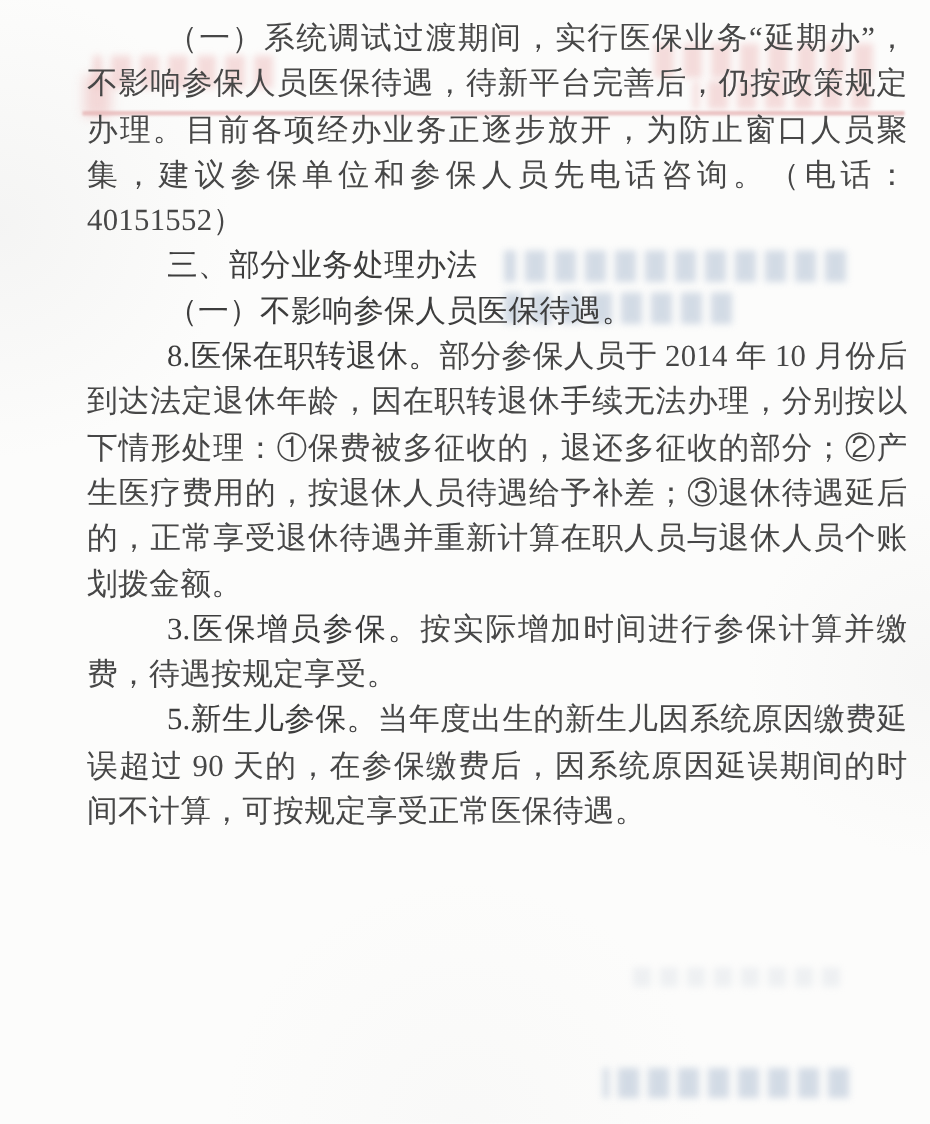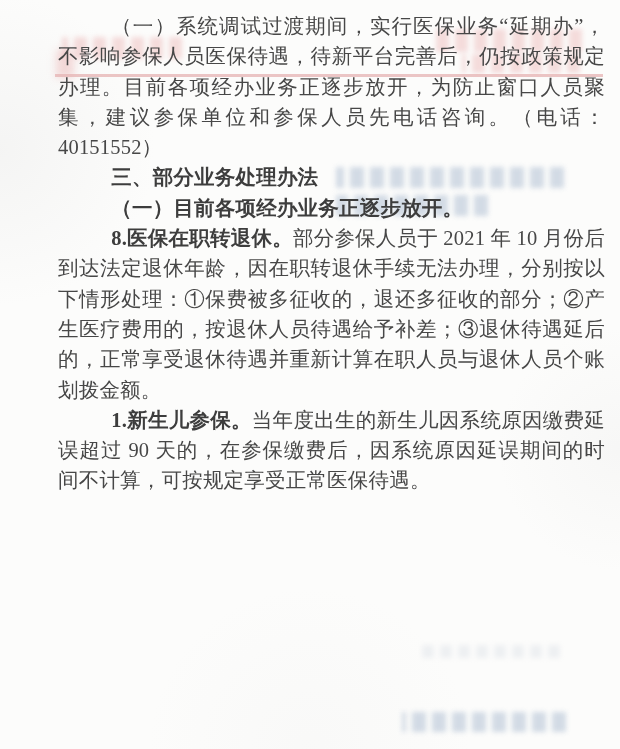--- a/index.html
+++ b/index.html
@@ -26,7 +26,7 @@
     text-align:justify;letter-spacing:0.2px;
   }
   .para{margin:0;text-indent:2.6em;}
-  .lead{font-weight:bold;color:var(--bold-color);}
+  .lead{font-weight:normal;color:var(--bold-color);}
   
   .smudge{
     position:absolute;filter:blur(2.4px);pointer-events:none;

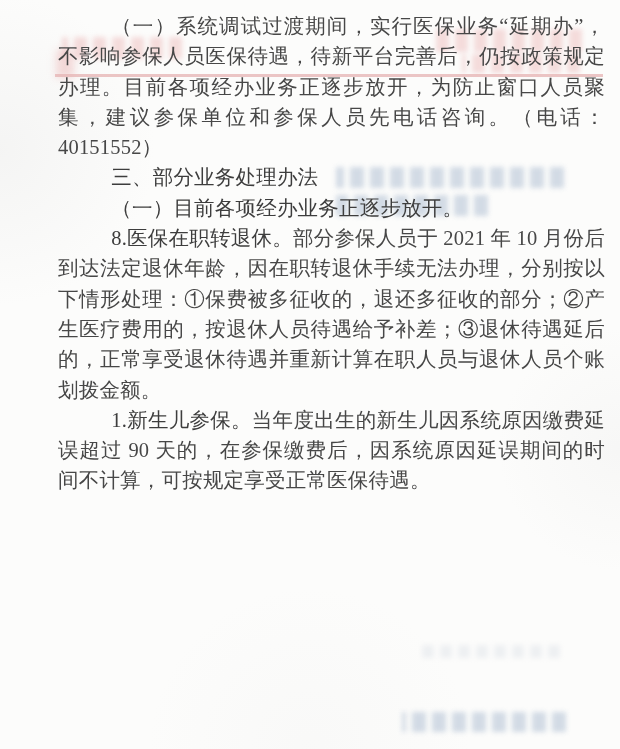--- a/index.html
+++ b/index.html
@@ -79,7 +79,7 @@
 
   <p class="para"><span class="lead">三、部分业务处理办法</span><span></span></p>
 
-  <p class="para"><span class="lead">（一）目前各项经办业务正逐步放开。</span><span></span></p>
+  <p class="para"><span class="lead">（一）不影响参保人员医保待遇。</span><span></span></p>
 
   <p class="para"><span class="lead">8.医保在职转退休。</span><span>部分参保人员于 2021 年 10 月份后到达法定退休年龄，因在职转退休手续无法办理，分别按以下情形处理：①保费被多征收的，退还多征收的部分；②产生医疗费用的，按退休人员待遇给予补差；③退休待遇延后的，正常享受退休待遇并重新计算在职人员与退休人员个账划拨金额。</span></p>
 

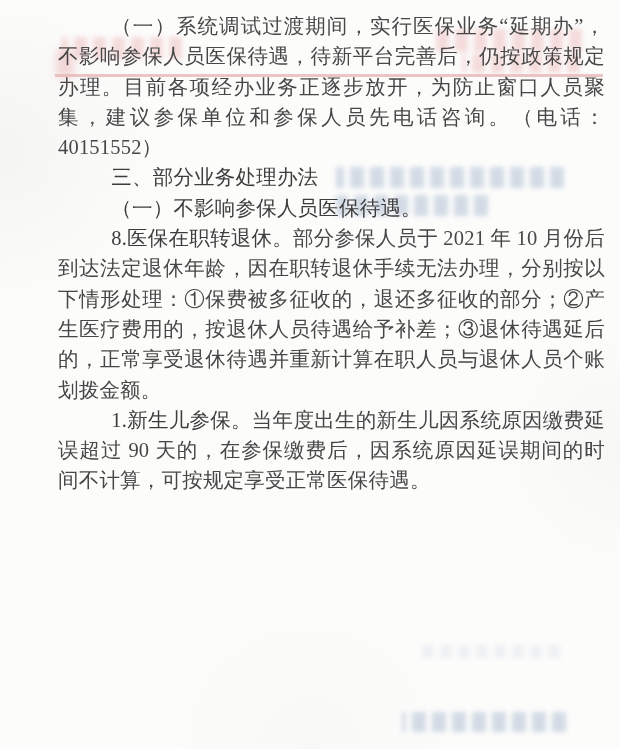--- a/index.html
+++ b/index.html
@@ -81,7 +81,7 @@
 
   <p class="para"><span class="lead">（一）不影响参保人员医保待遇。</span><span></span></p>
 
-  <p class="para"><span class="lead">8.医保在职转退休。</span><span>部分参保人员于 2021 年 10 月份后到达法定退休年龄，因在职转退休手续无法办理，分别按以下情形处理：①保费被多征收的，退还多征收的部分；②产生医疗费用的，按退休人员待遇给予补差；③退休待遇延后的，正常享受退休待遇并重新计算在职人员与退休人员个账划拨金额。</span></p>
+  <p class="para"><span class="lead">8.医保在职转退休。</span><span>部分参保人员于 2014 年 10 月份后到达法定退休年龄，因在职转退休手续无法办理，分别按以下情形处理：①保费被多征收的，退还多征收的部分；②产生医疗费用的，按退休人员待遇给予补差；③退休待遇延后的，正常享受退休待遇并重新计算在职人员与退休人员个账划拨金额。</span></p>
 
 
 

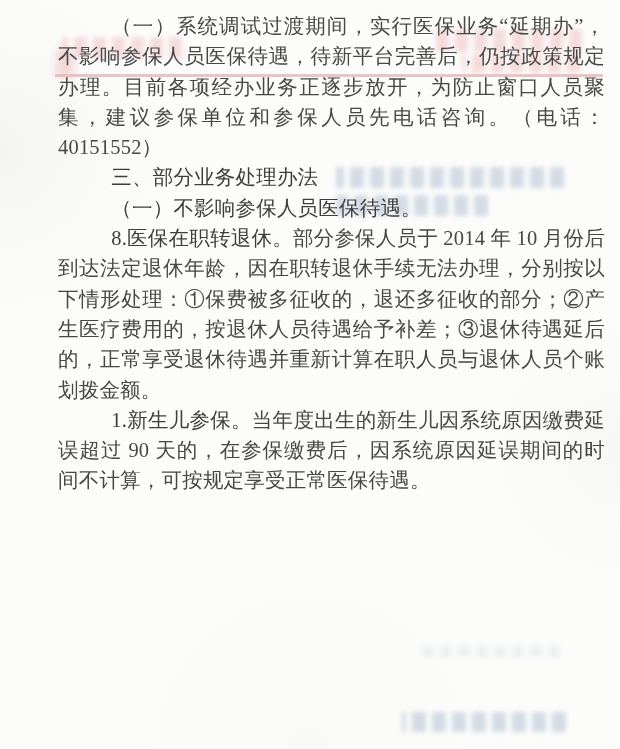--- a/index.html
+++ b/index.html
@@ -84,6 +84,7 @@
   <p class="para"><span class="lead">8.医保在职转退休。</span><span>部分参保人员于 2014 年 10 月份后到达法定退休年龄，因在职转退休手续无法办理，分别按以下情形处理：①保费被多征收的，退还多征收的部分；②产生医疗费用的，按退休人员待遇给予补差；③退休待遇延后的，正常享受退休待遇并重新计算在职人员与退休人员个账划拨金额。</span></p>
 
 
+  <p class="para"><span class="lead">3.医保增员参保。</span><span>按实际增加时间进行参保计算并缴费，待遇按规定享受。</span></p>
 
   <p class="para"><span class="lead">1.新生儿参保。</span><span>当年度出生的新生儿因系统原因缴费延误超过 90 天的，在参保缴费后，因系统原因延误期间的时间不计算，可按规定享受正常医保待遇。</span></p>
 </div>

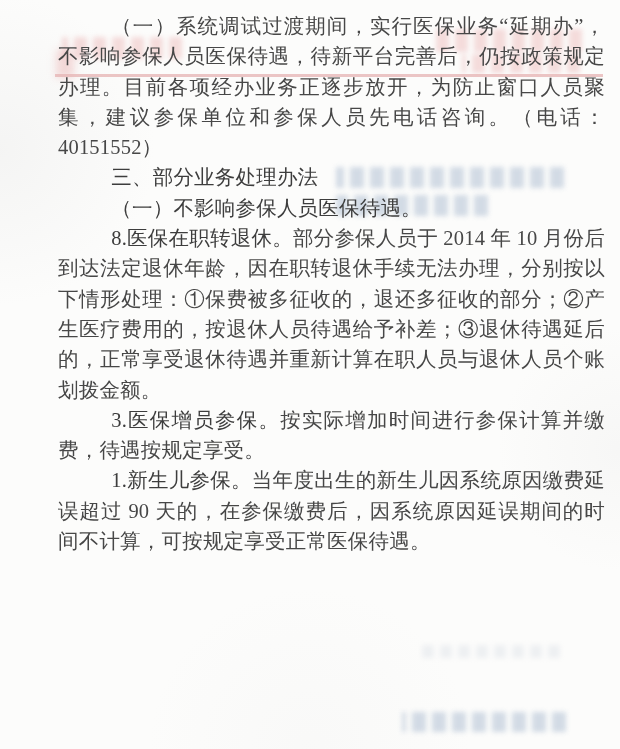--- a/index.html
+++ b/index.html
@@ -86,7 +86,7 @@
 
   <p class="para"><span class="lead">3.医保增员参保。</span><span>按实际增加时间进行参保计算并缴费，待遇按规定享受。</span></p>
 
-  <p class="para"><span class="lead">1.新生儿参保。</span><span>当年度出生的新生儿因系统原因缴费延误超过 90 天的，在参保缴费后，因系统原因延误期间的时间不计算，可按规定享受正常医保待遇。</span></p>
+  <p class="para"><span class="lead">5.新生儿参保。</span><span>当年度出生的新生儿因系统原因缴费延误超过 90 天的，在参保缴费后，因系统原因延误期间的时间不计算，可按规定享受正常医保待遇。</span></p>
 </div>
 
 </body></html>

